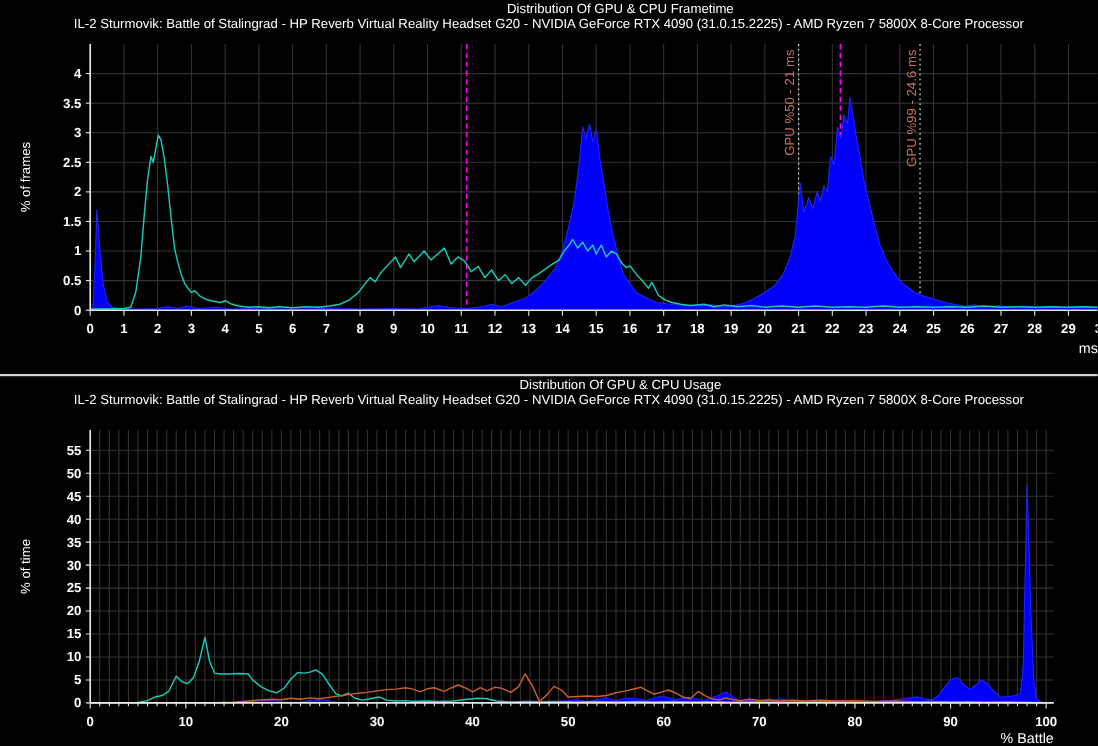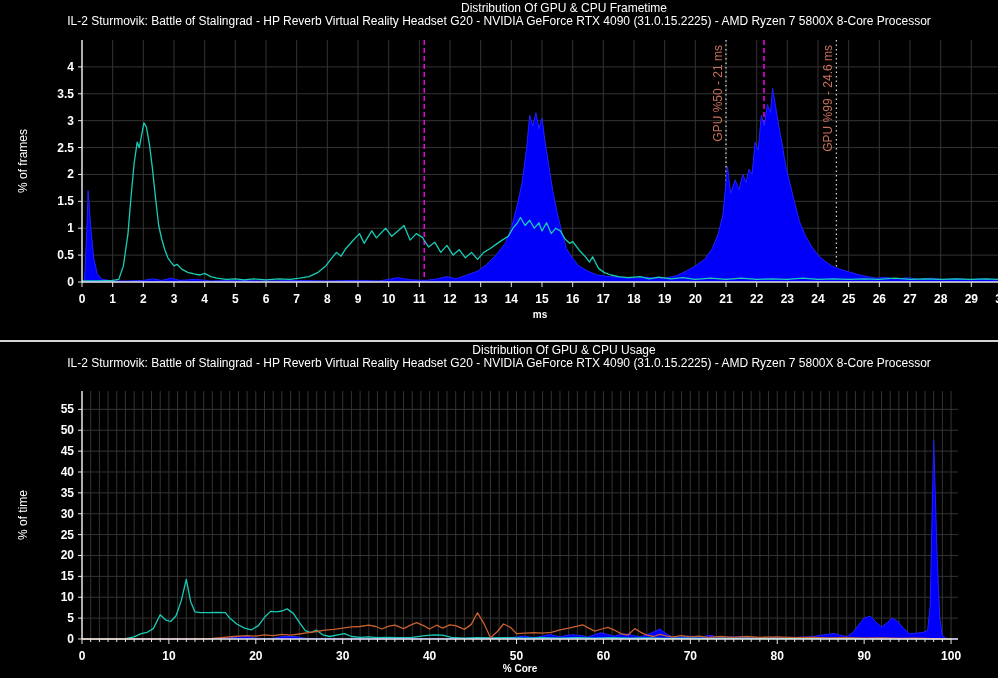--- a/index.html
+++ b/index.html
@@ -12,7 +12,7 @@
   .csub{position:absolute;left:0px;width:998px;text-align:center;color:#fff;font-size:12px;line-height:13px;white-space:nowrap;}
   .t1{top:2px;} .s1{top:15px;}
   .ylab{position:absolute;width:140px;left:-47px;text-align:center;color:#fff;font-size:12px;transform:rotate(-90deg);}
-  .xlab{position:absolute;text-align:center;color:#fff;font-size:10px;font-weight:bold;}
+  .xlab{position:absolute;text-align:right;color:#fff;font-size:13px;}
   #ylab1{top:154px;} #ylab2{top:166px;}
   #xlab1{left:82px;width:916px;top:309px;}
   #xlab2{left:82px;width:876px;top:321px;}

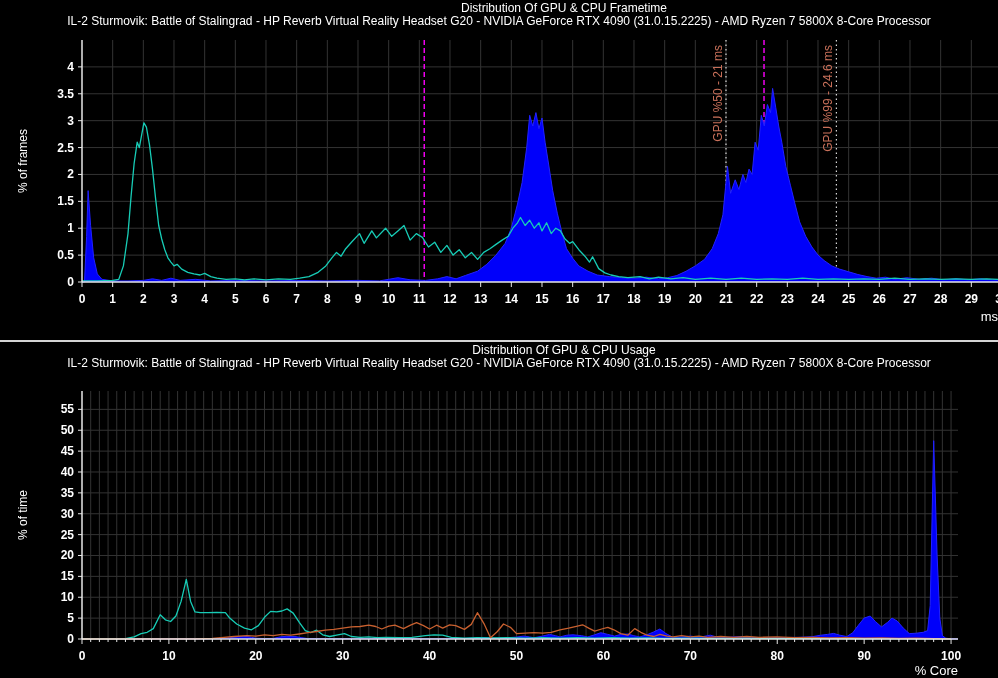--- a/index.html
+++ b/index.html
@@ -419,7 +419,7 @@
       <text x="74" y="71.37037037037035" fill="#ffffff" text-anchor="end" font-size="12" font-family="&quot;Liberation Sans&quot;,sans-serif" font-weight="bold">55</text>
     </svg>
   <div class="ylab" id="ylab2">% of time</div>
-  <div class="xlab" id="xlab2">% Core</div>
+  <div class="xlab" id="xlab2">% Battle</div>
 </div>
 
 </body></html>

